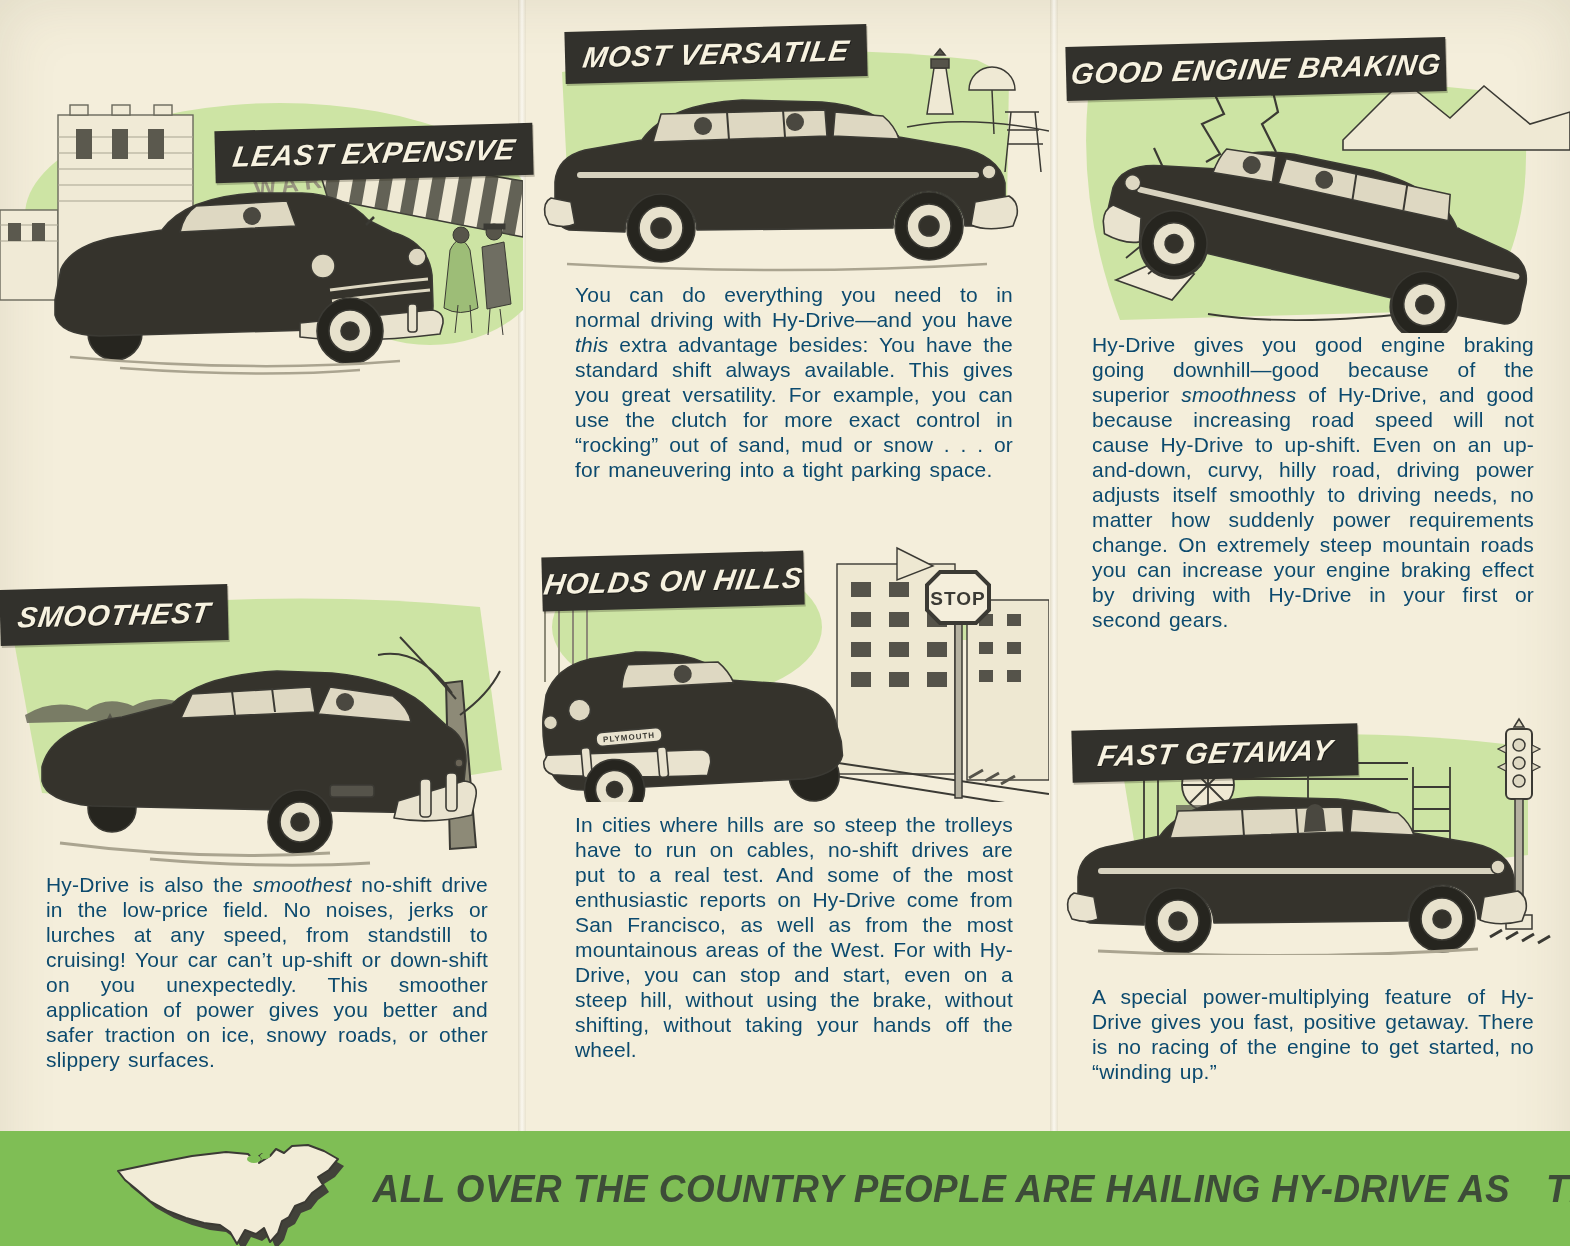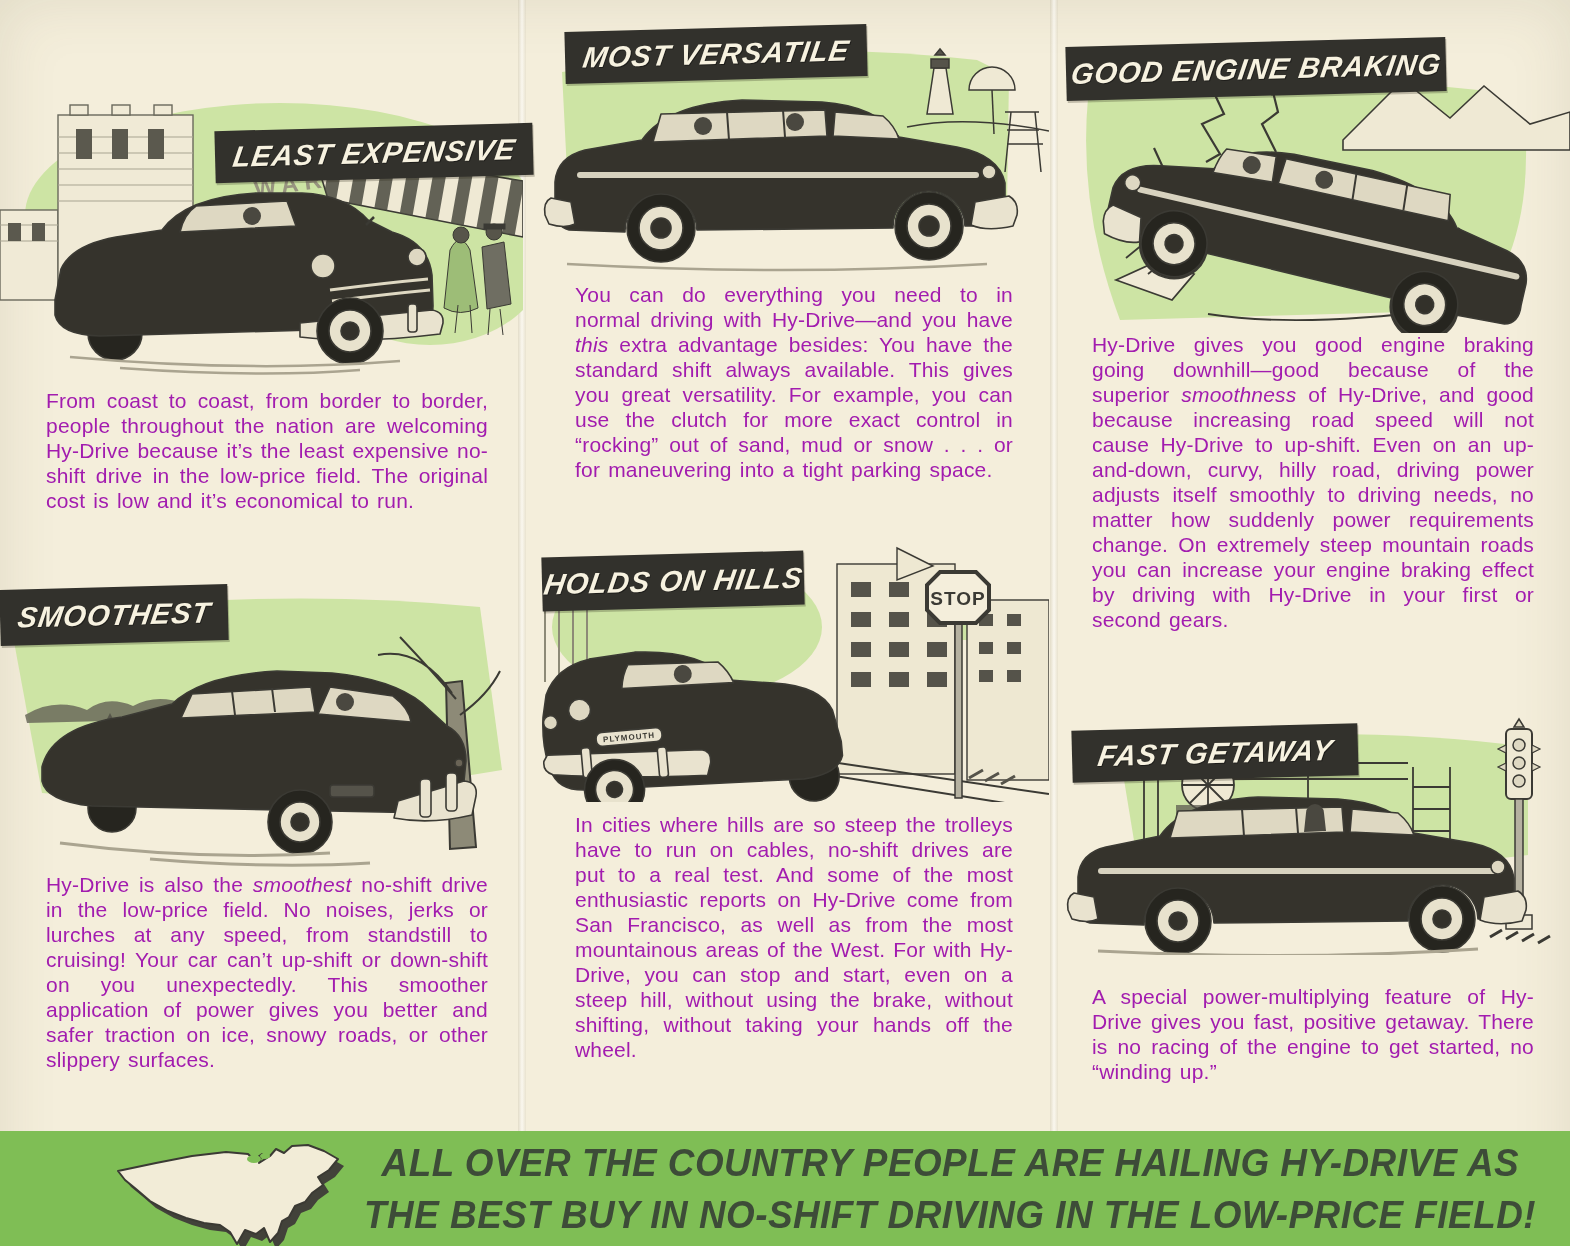--- a/index.html
+++ b/index.html
@@ -26,7 +26,7 @@
     text-shadow:1px 1px 0 rgba(0,0,0,.4);
   }
   .para{
-    position:absolute;color:#a21caf;font-size:21px;line-height:25px;
+    position:absolute;color:#0c4a6e;font-size:21px;line-height:25px;
     text-align:justify;letter-spacing:.2px;word-spacing:2px;
   }
   .para span.it{font-style:italic;}

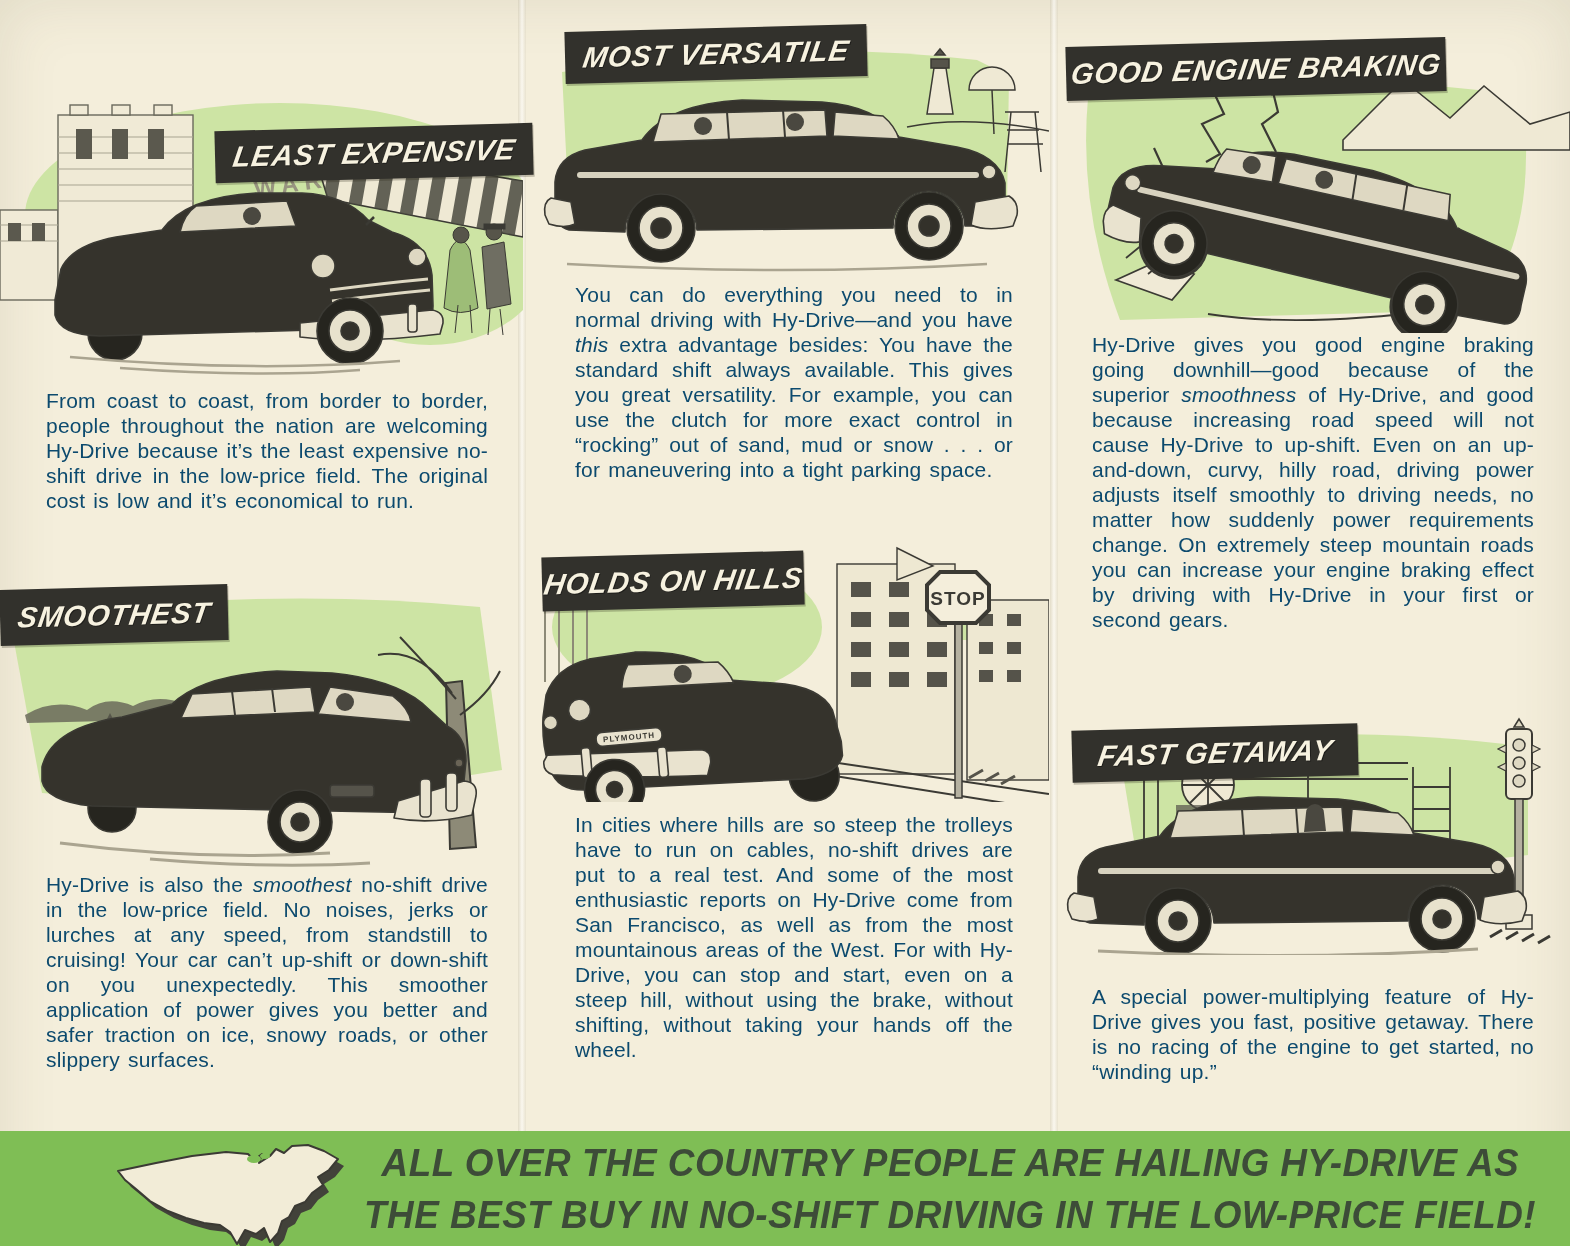--- a/index.html
+++ b/index.html
@@ -121,7 +121,6 @@
       <span>LEAST EXPENSIVE</span>
     </div>
   </div>
-  <div class="para" style="left:46px;top:388px;width:442px;"><span>From coast to coast, from border to border, people throughout the nation are welcoming Hy-Drive because it’s the least expensive no-shift drive in the low-price field. The original cost is low and it’s economical to run.</span></div>
 
   <div class="illus" style="left:0;top:575px;width:523px;height:300px;">
     <svg viewBox="0 0 523 300">

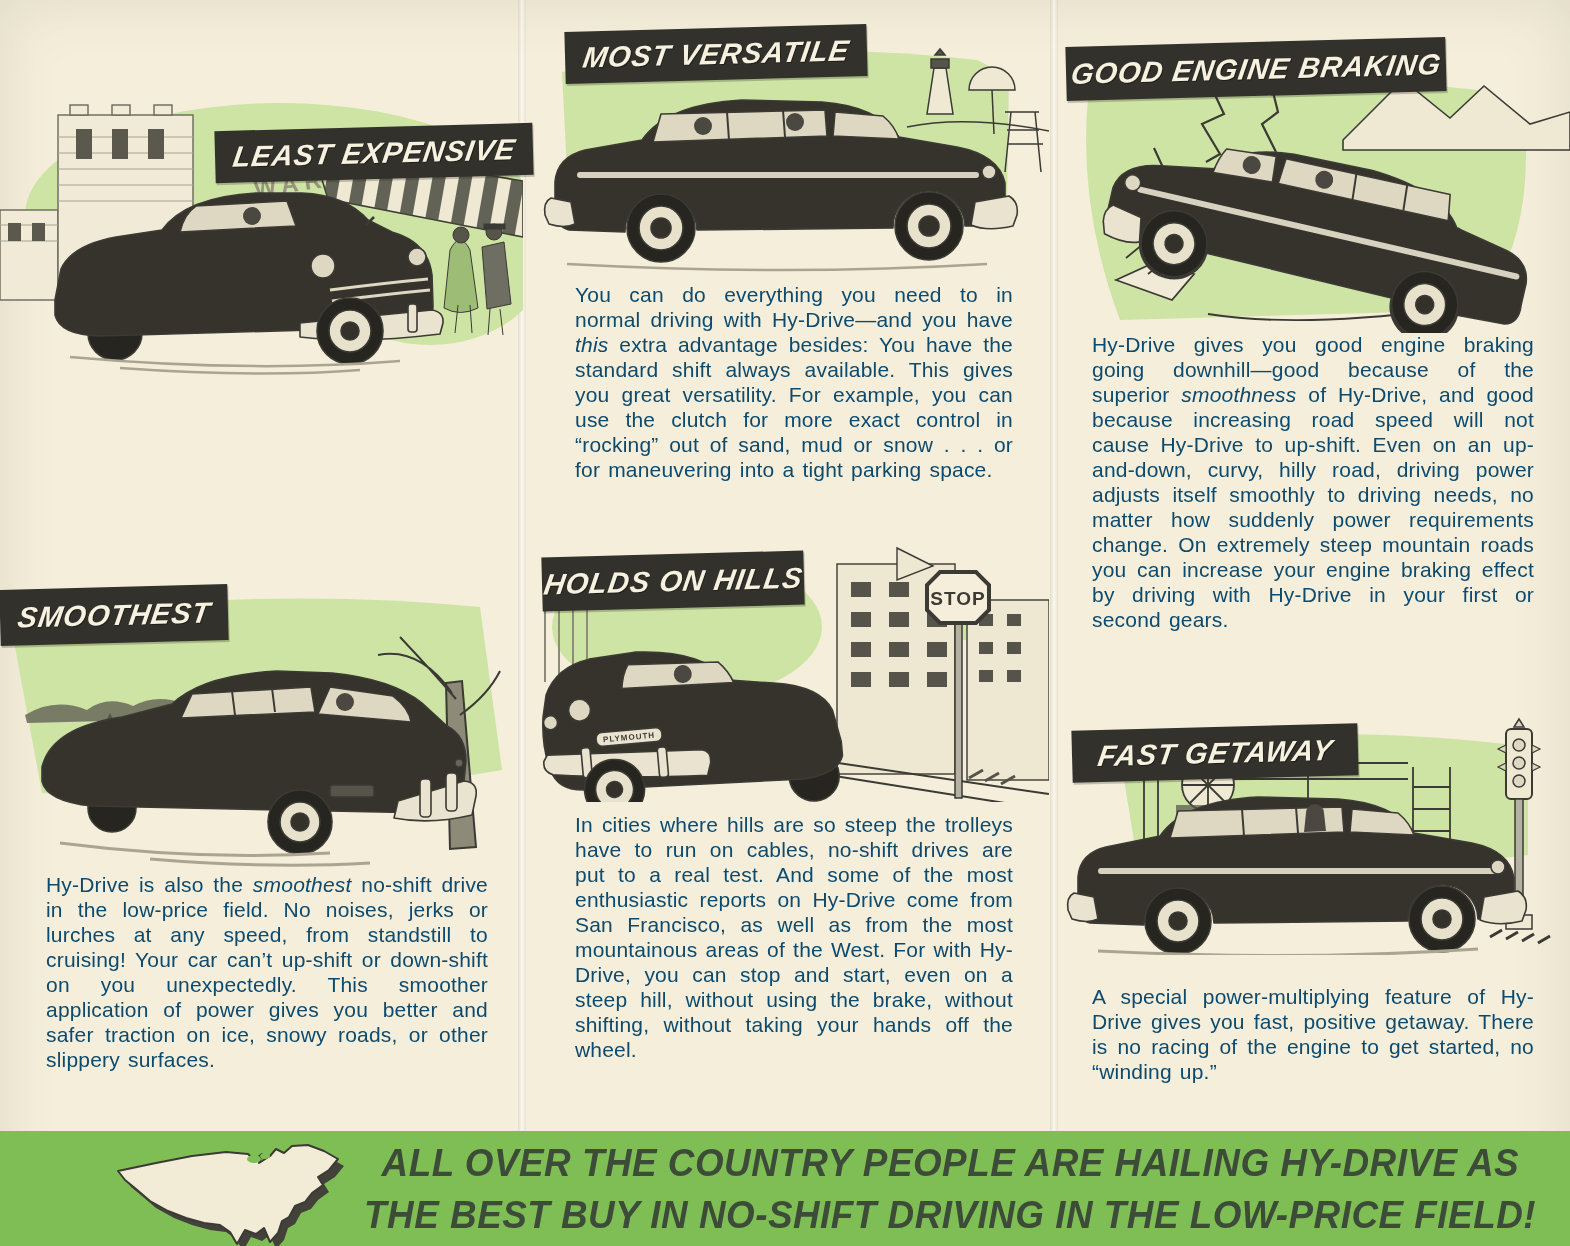--- a/index.html
+++ b/index.html
@@ -36,7 +36,7 @@
   .banner-map{position:absolute;left:108px;top:8px;width:250px;height:102px;}
   .banner-text{
     position:absolute;left:355px;right:25px;top:6px;bottom:4px;
-    display:flex;flex-direction:column;justify-content:space-around;align-items:center;
+    display:flex;flex-direction:row;justify-content:space-around;align-items:center;
     color:#3d4c38;font-weight:bold;font-style:italic;font-size:38px;
     letter-spacing:.5px;white-space:nowrap;
   }

